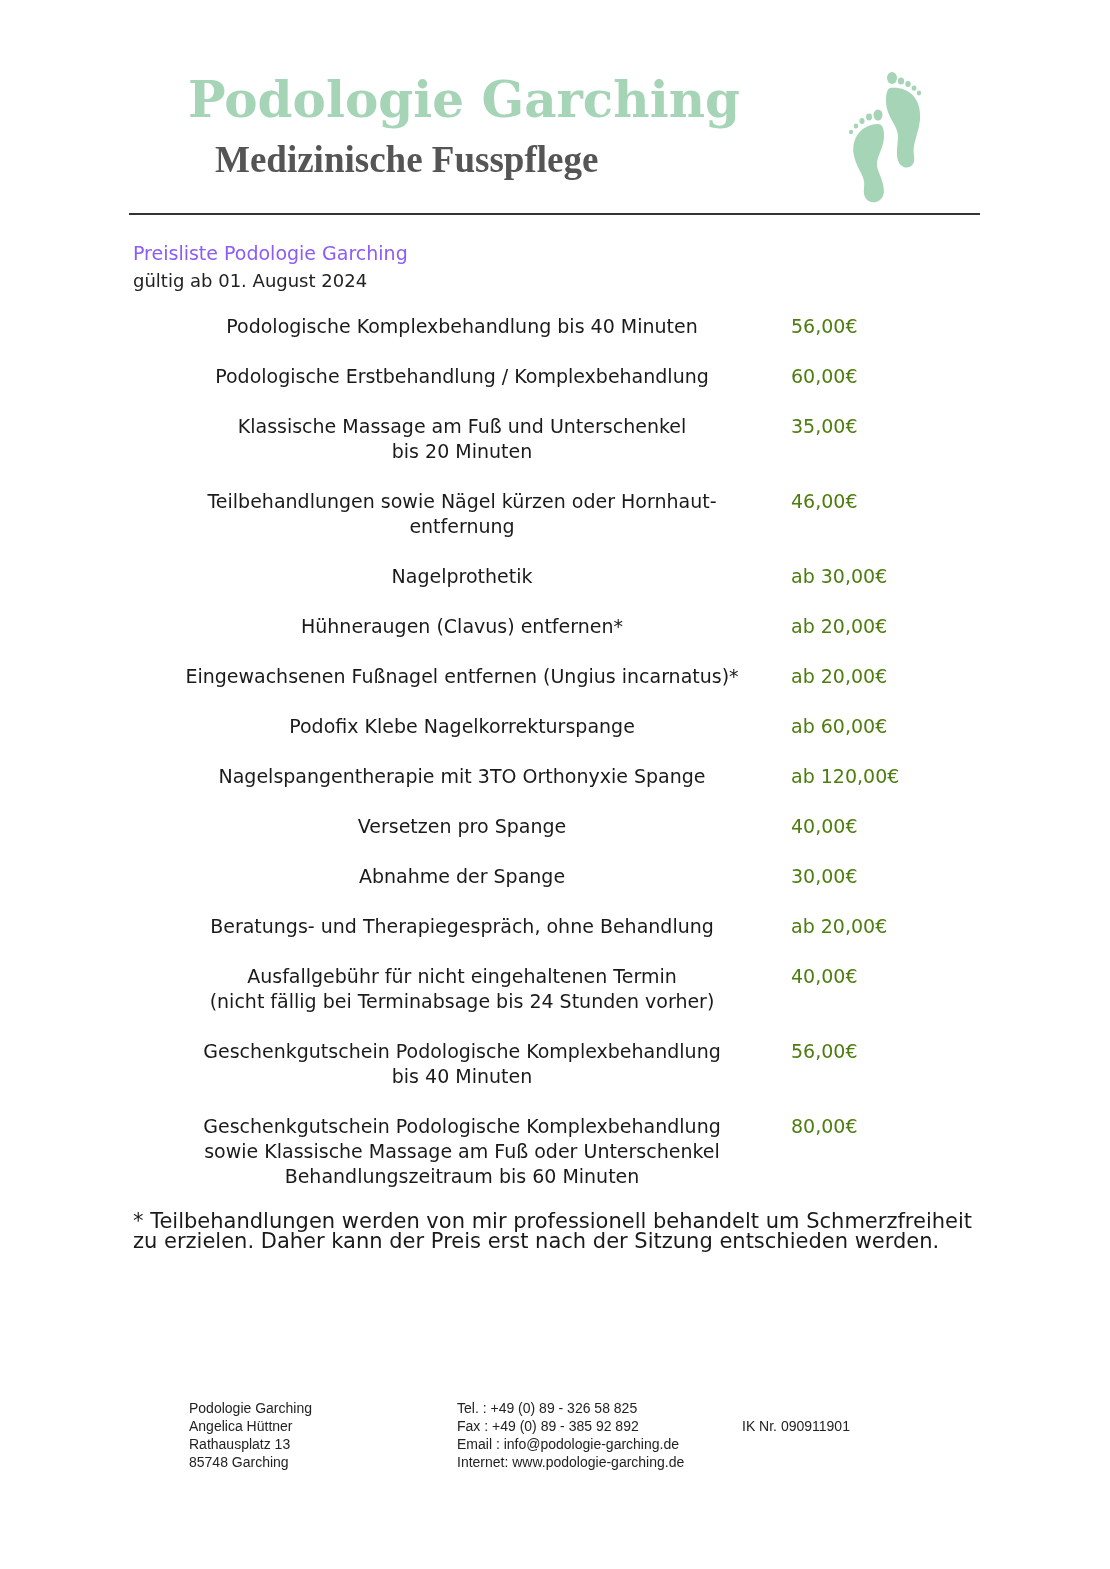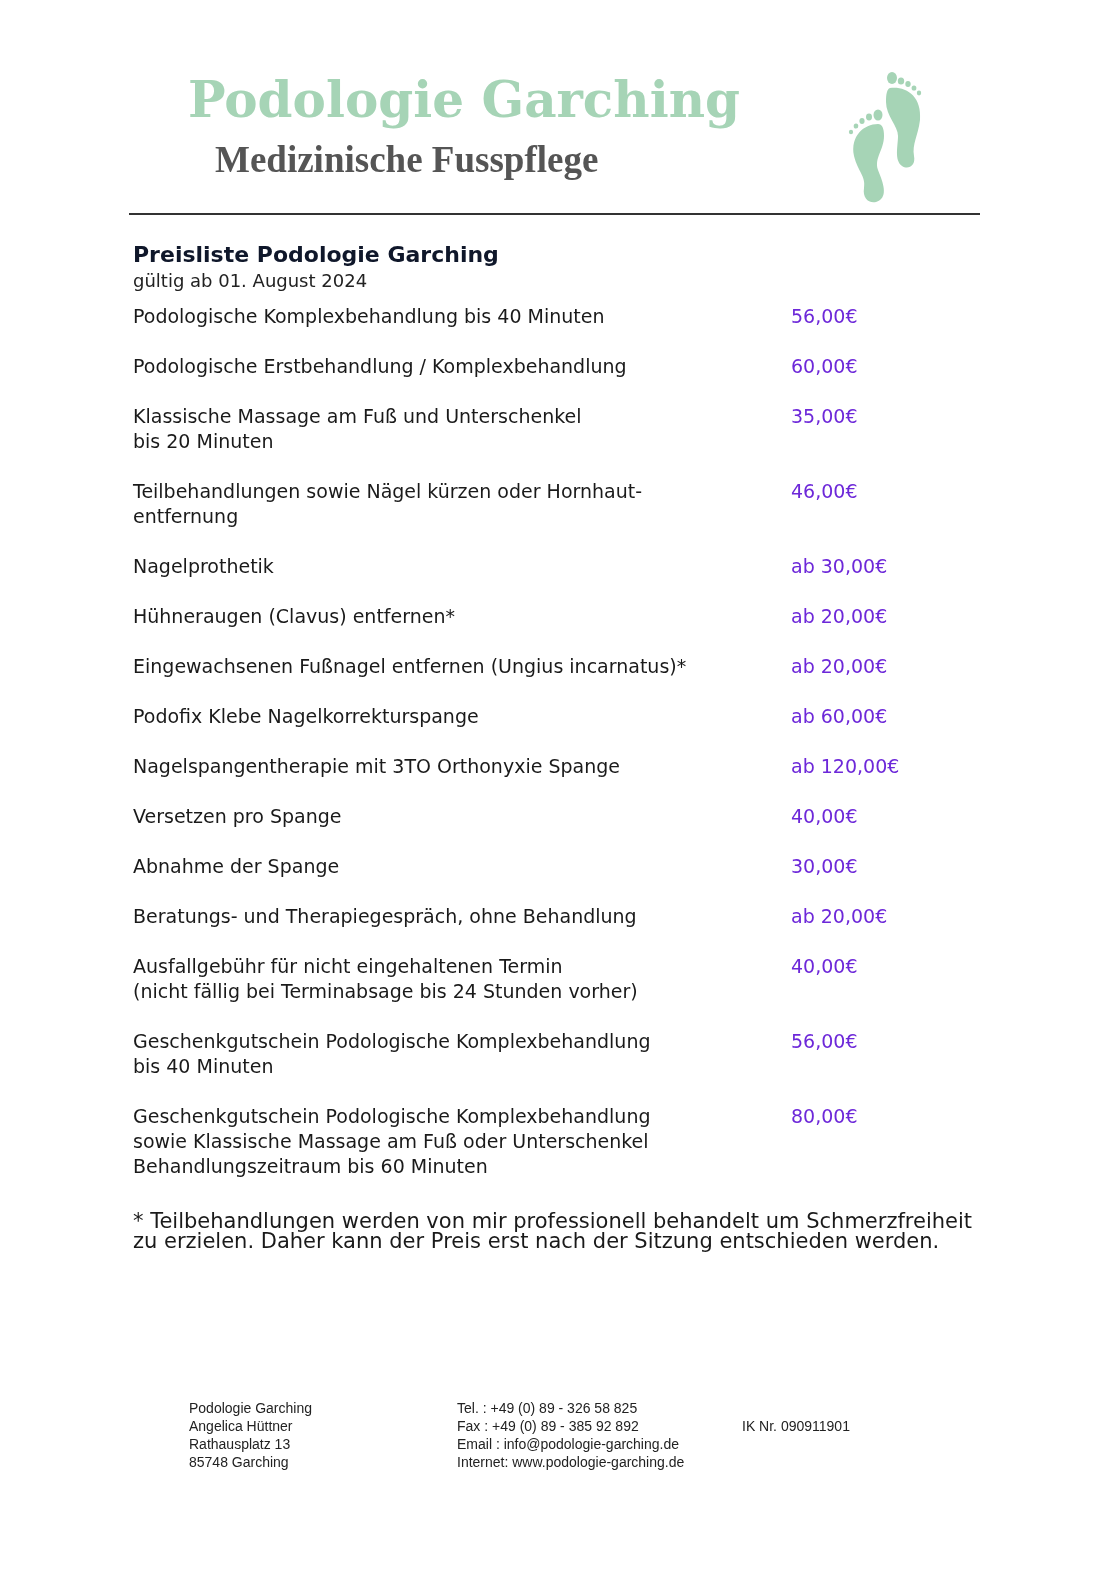--- a/index.html
+++ b/index.html
@@ -23,7 +23,7 @@
     
     .doc-title {
       position: absolute; left: 133px; top: 242px;
-      font-family: "DejaVu Sans", sans-serif; font-weight: bold; font-size: 22px; color: #0f172a;
+      font-family: "DejaVu Sans", sans-serif; font-weight: normal; font-size: 19px; color: #8b5cf6;
     }
     .doc-subtitle {
       position: absolute; left: 133px; top: 270px;

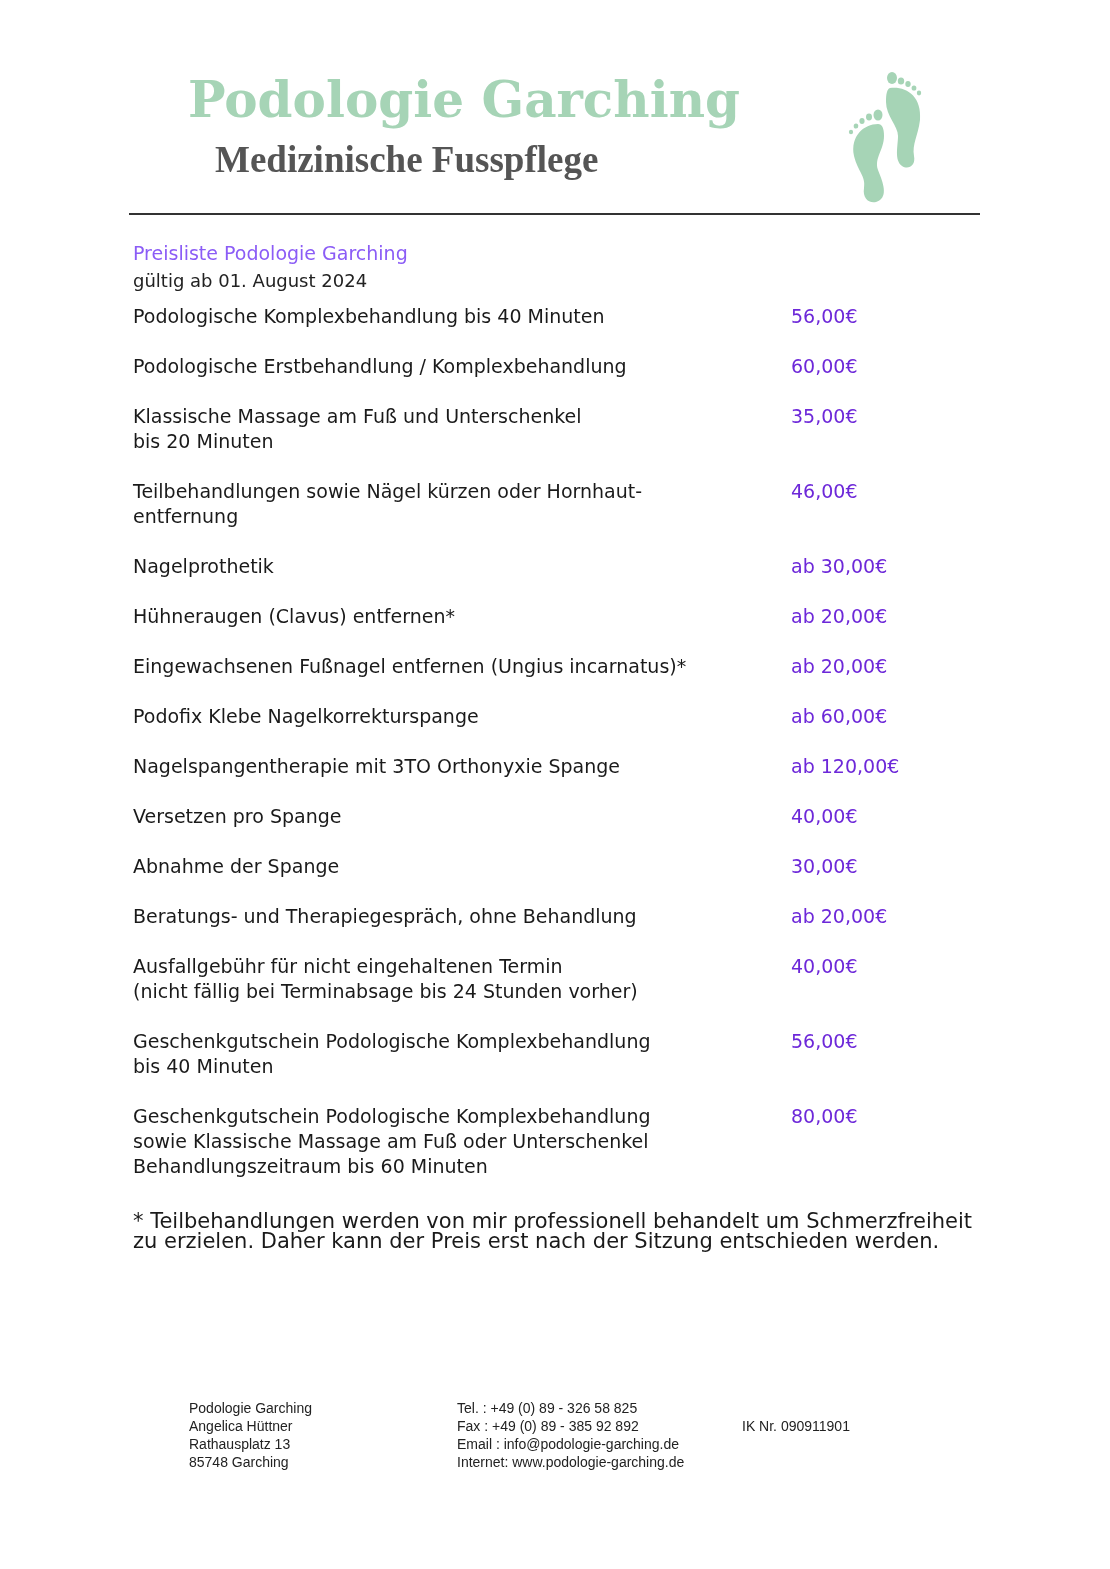--- a/index.html
+++ b/index.html
@@ -31,7 +31,7 @@
     }
 
     
-    .price-list { position: absolute; left: 133px; top: 304px; width: 820px; }
+    .price-list { position: absolute; left: 133px; top: 314px; width: 820px; text-align: center; }
     .price-row { display: flex; align-items: flex-start; margin-bottom: 25px; }
     .price-desc {
       width: 658px; font-family: "DejaVu Sans", sans-serif; font-size: 19px;

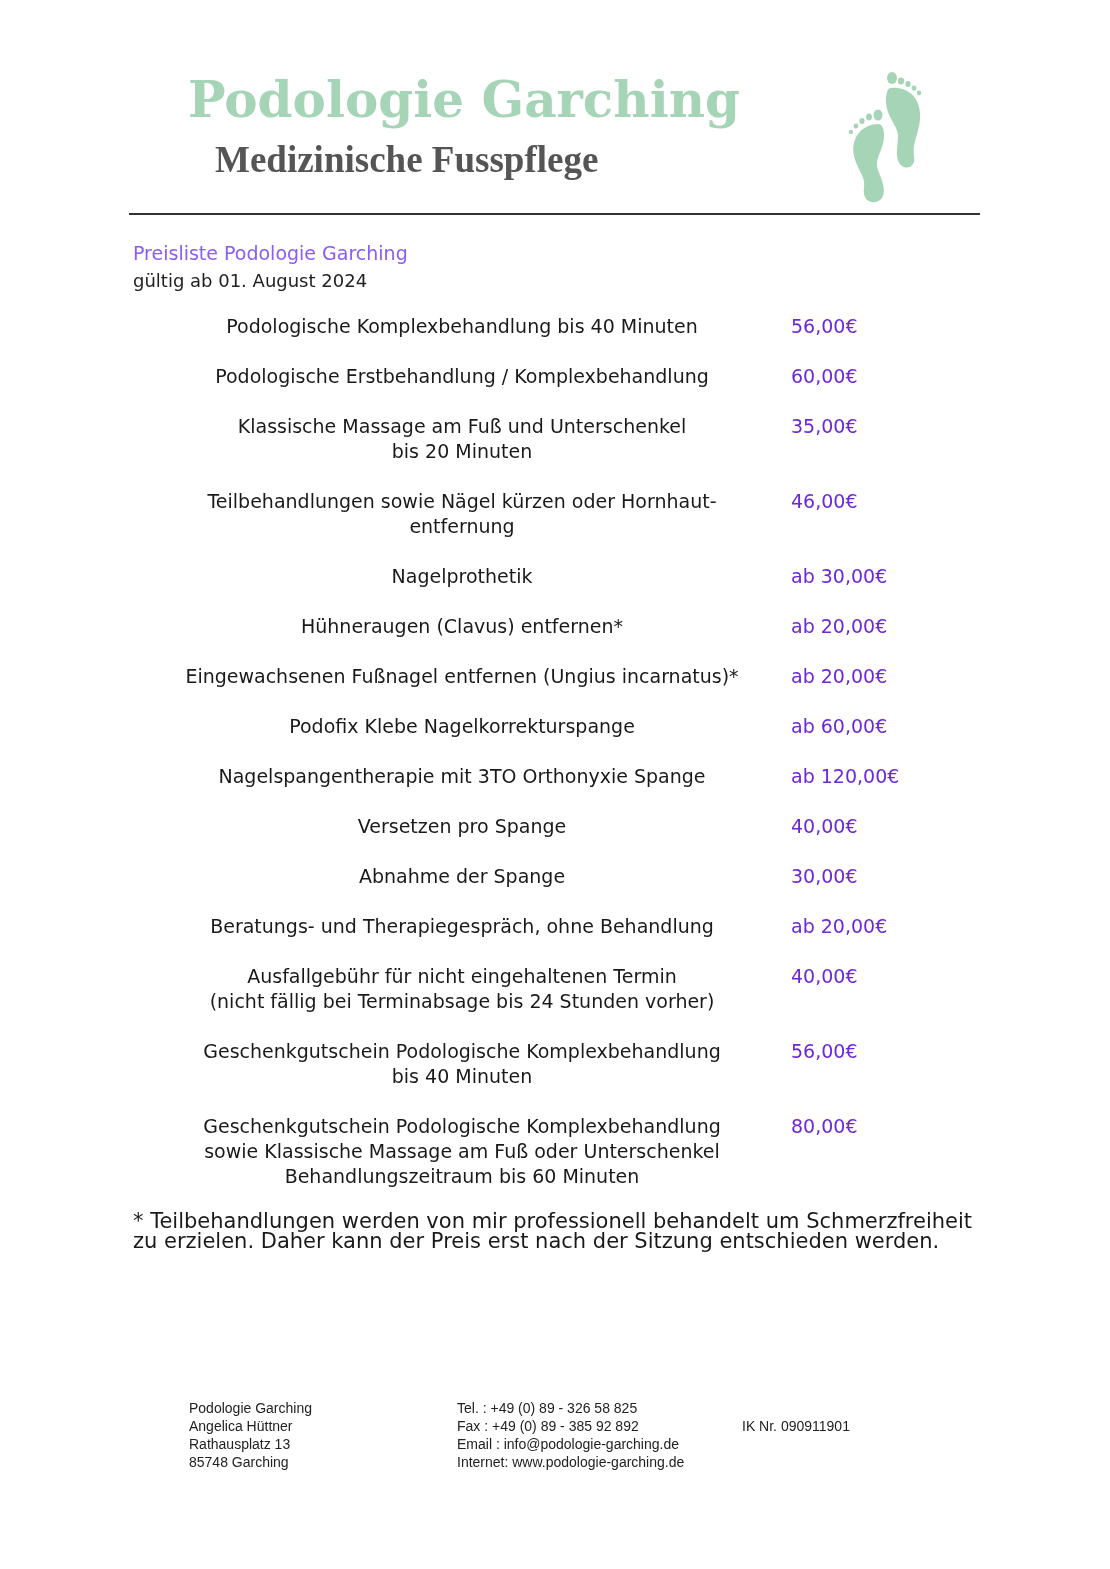--- a/index.html
+++ b/index.html
@@ -38,7 +38,7 @@
       line-height: 25px; color: #1a1a1a; white-space: pre-line;
     }
     .price-val {
-      font-family: "DejaVu Sans", sans-serif; font-size: 19px; line-height: 25px; color: #6d28d9;
+      font-family: "DejaVu Sans", sans-serif; font-size: 19px; line-height: 25px; color: #4d7c0f;
       white-space: nowrap;
     }
 

